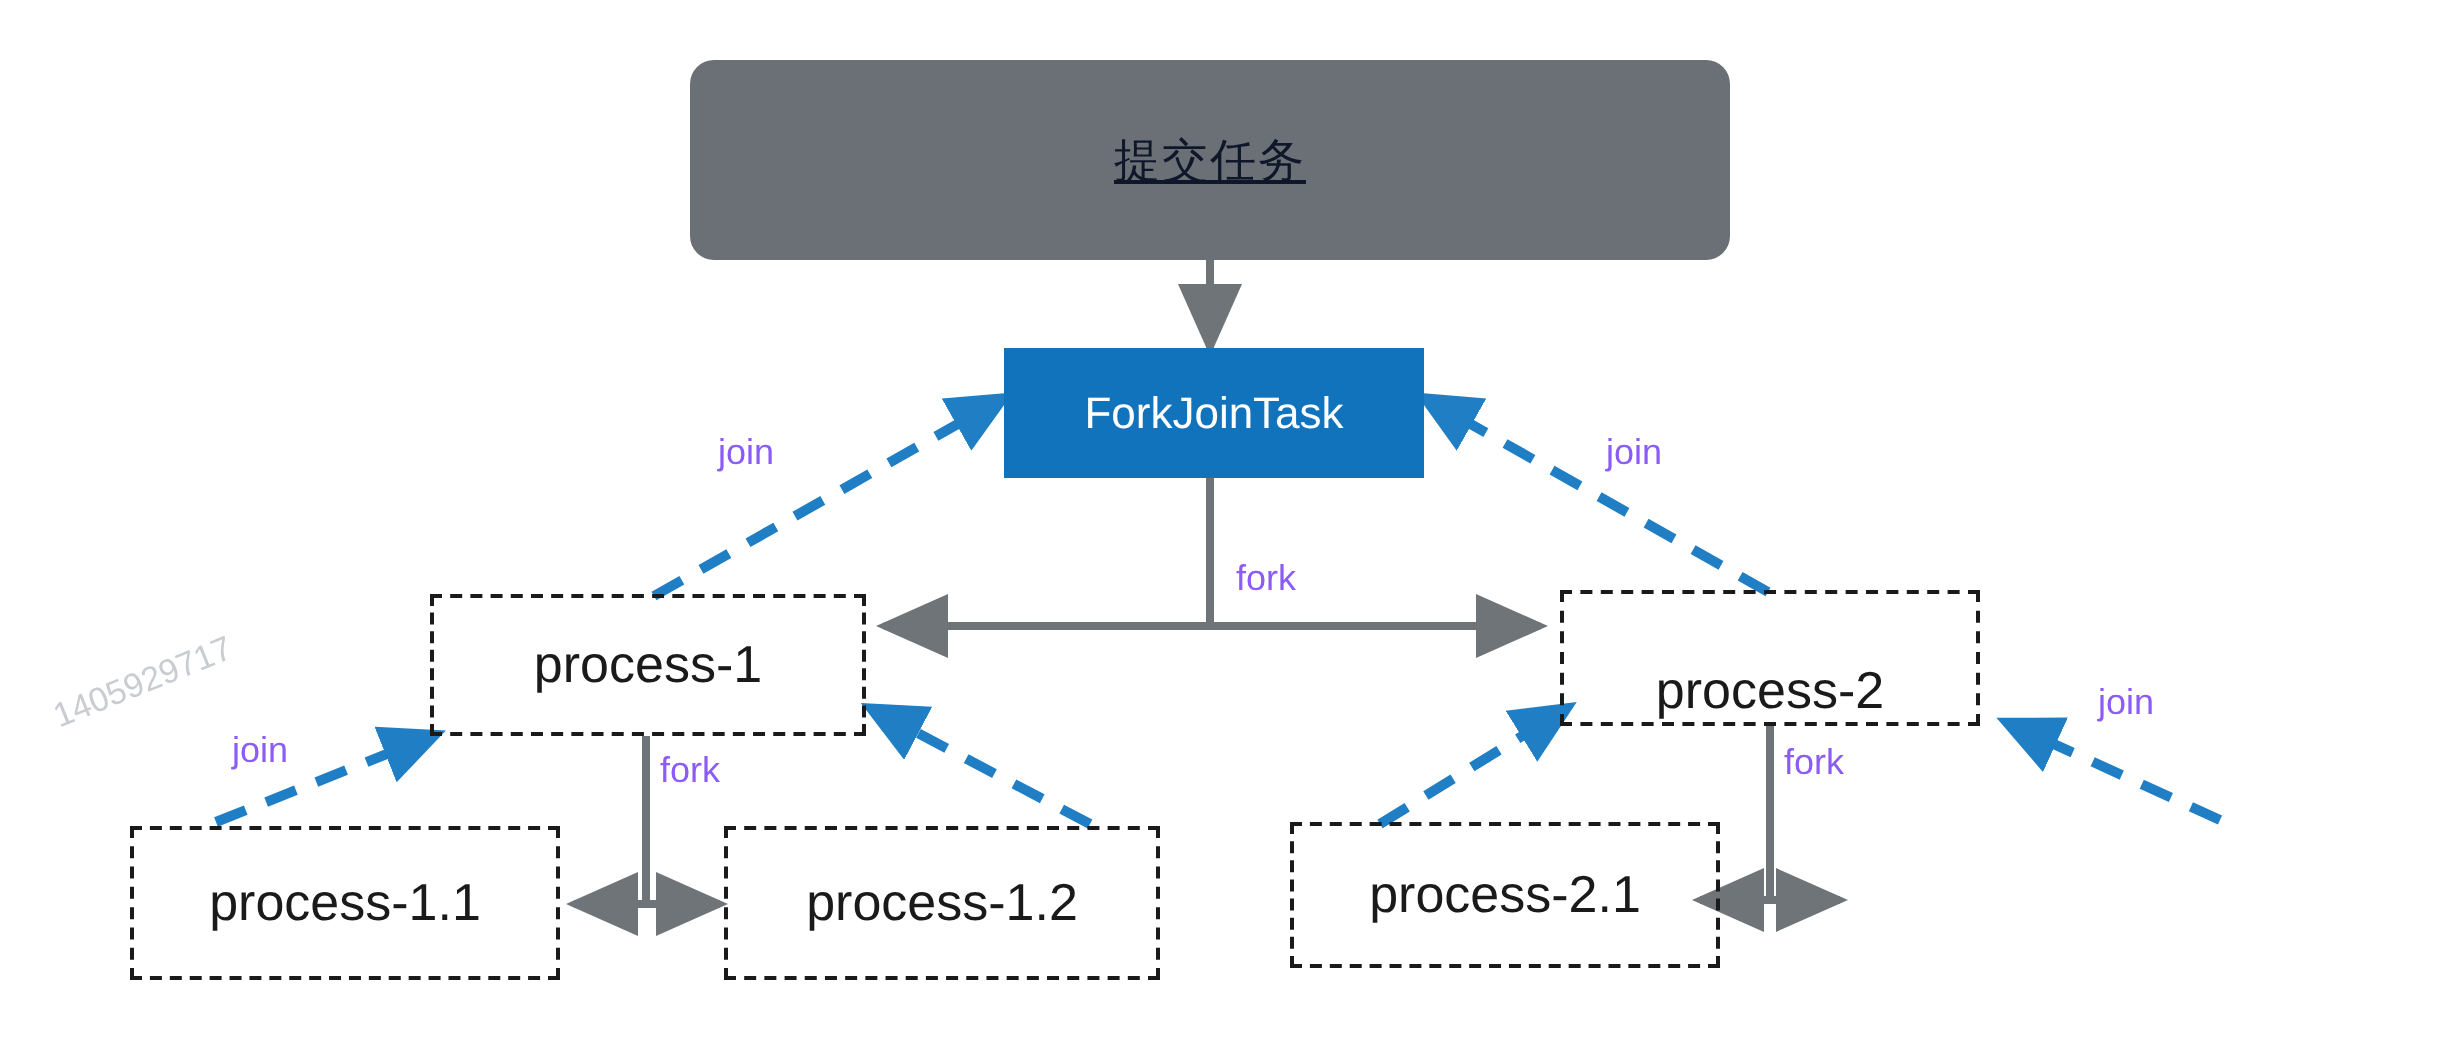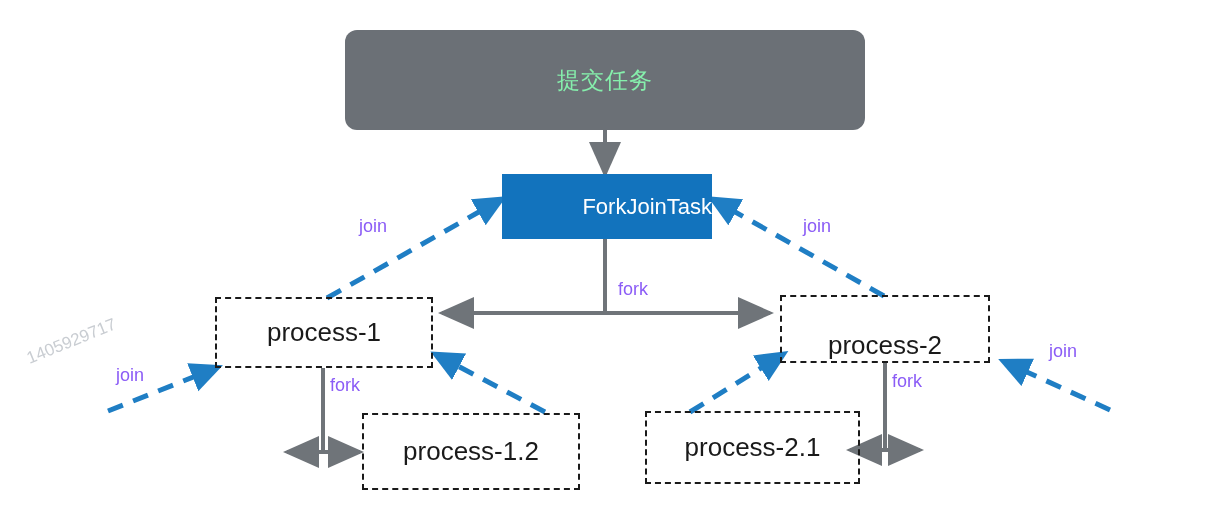--- a/index.html
+++ b/index.html
@@ -36,9 +36,10 @@
   .node-root {
     background: #6b7076;
     border-radius: 12px;
-    color: #86efac;
+    color: #0f172a;
     font-size: 23px;
     letter-spacing: 1px;
+    text-decoration: underline;
   }
   .node-fjt {
     background: #1273bd;

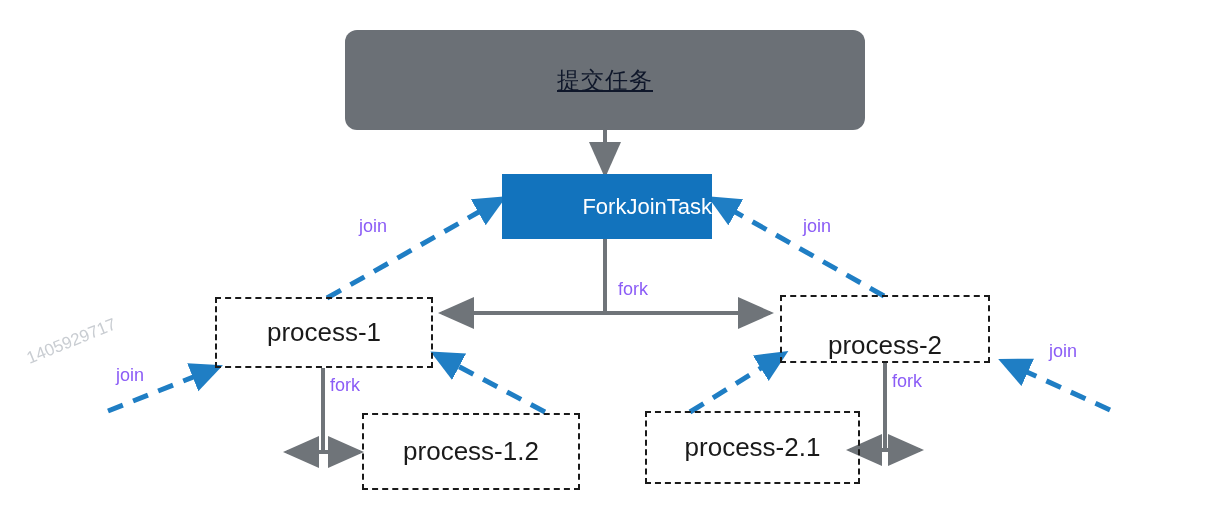--- a/index.html
+++ b/index.html
@@ -137,7 +137,7 @@
     <span>提交任务</span>
   </div>
 
-  <div class="node node-fjt" style="left:502px; top:174px; width:210px; height:65px;justify-content:flex-end;">
+  <div class="node node-fjt" style="left:502px; top:174px; width:210px; height:65px;">
     <span>ForkJoinTask</span>
   </div>
 

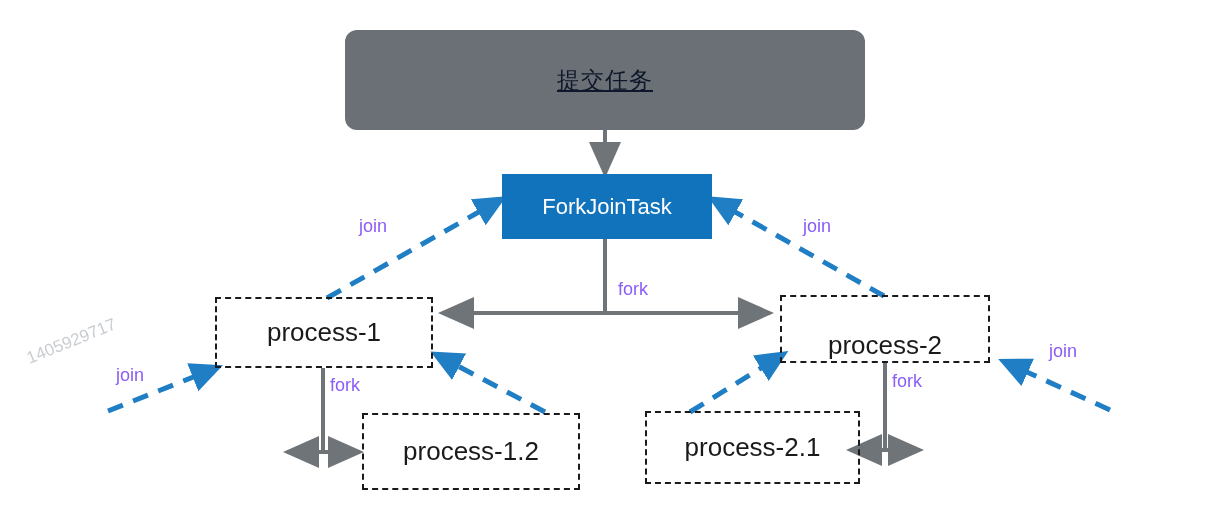--- a/index.html
+++ b/index.html
@@ -149,6 +149,9 @@
     <span>process-2</span>
   </div>
 
+  <div class="node node-proc" style="left:65px; top:413px; width:215px; height:77px;">
+    <span>process-1.1</span>
+  </div>
 
   <div class="node node-proc" style="left:362px; top:413px; width:218px; height:77px;">
     <span>process-1.2</span>

